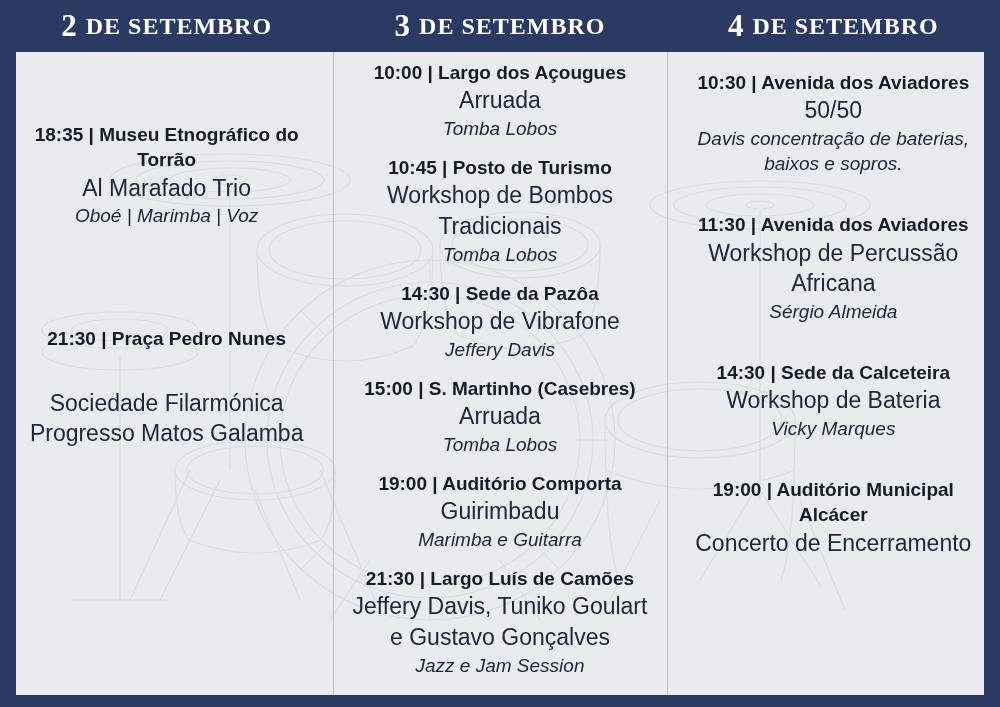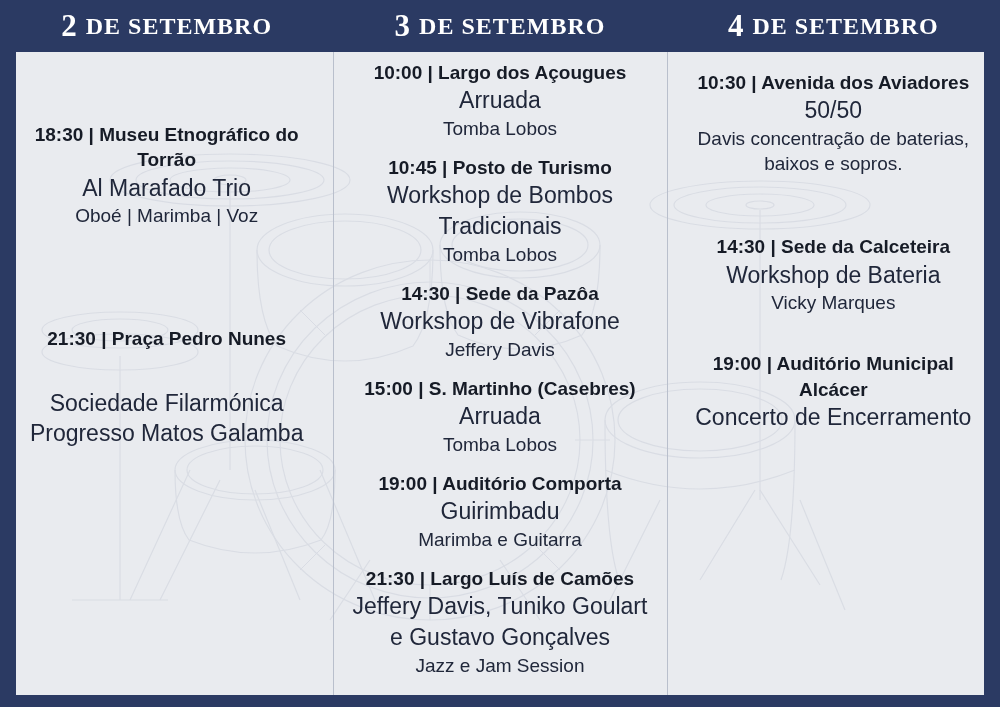--- a/index.html
+++ b/index.html
@@ -223,7 +223,7 @@
     <div class="col">
       <div class="spacer-lg"></div>
       <div class="event">
-        <div class="venue">18:30 | Museu Etnográfico do Torrão</div>
+        <div class="venue">18:35 | Museu Etnográfico do Torrão</div>
         <div class="desc">Al Marafado Trio</div>
         <div class="artist">Oboé | Marimba | Voz</div>
       </div>

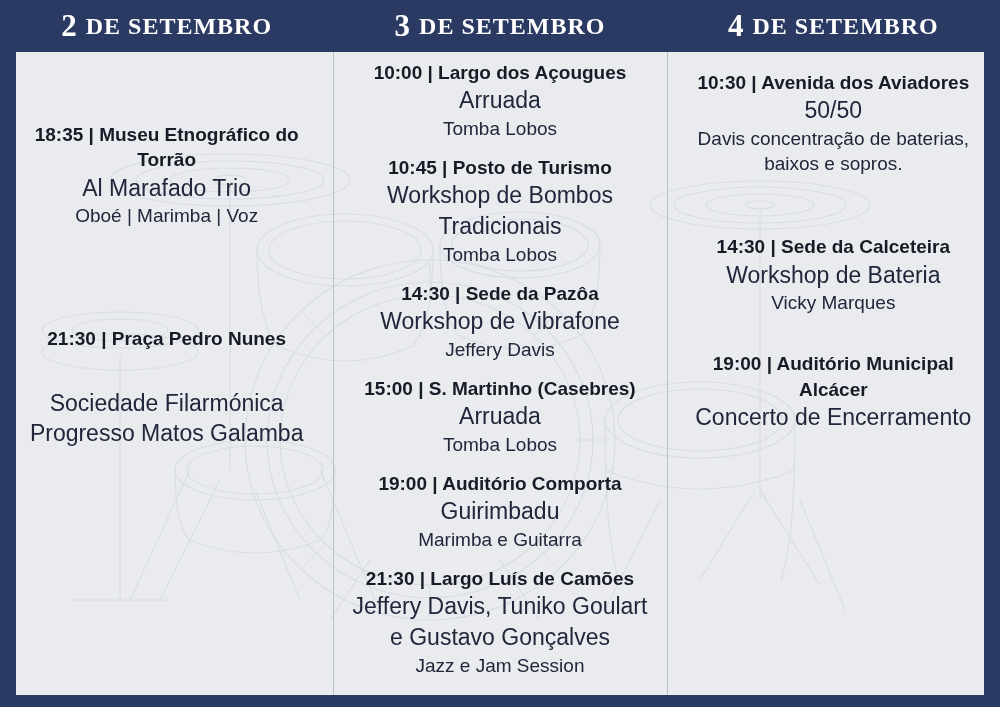--- a/index.html
+++ b/index.html
@@ -127,6 +127,7 @@
   }
   .event .artist {
     font-size: 19px;
+    font-style: italic;
     line-height: 1.33;
     color: #20273a;
     text-align: center;

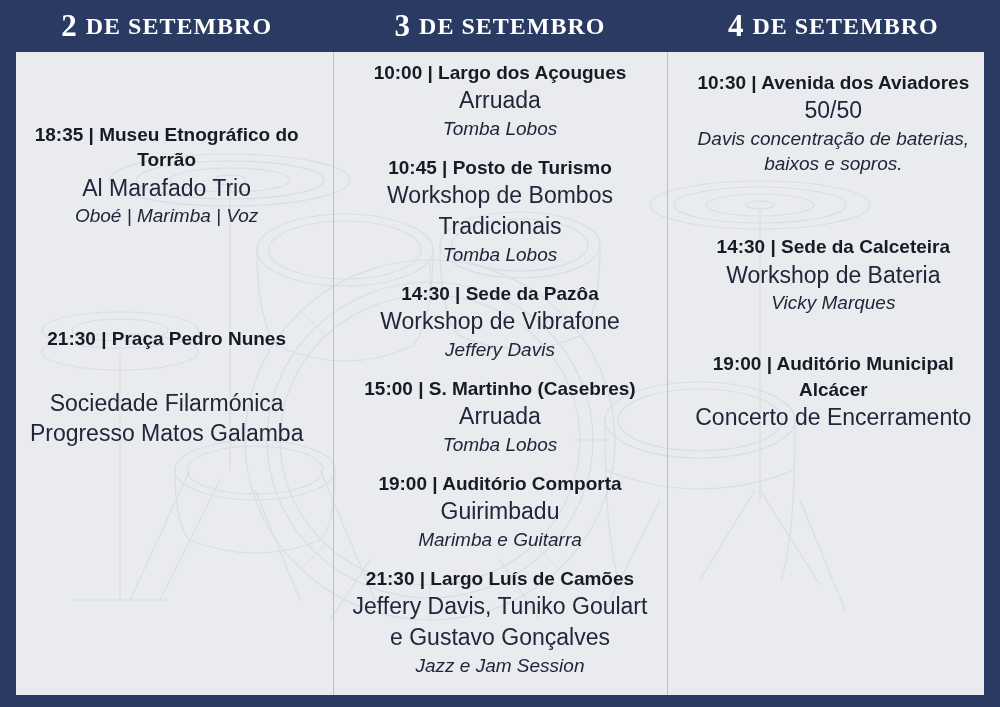--- a/index.html
+++ b/index.html
@@ -280,6 +280,11 @@
         <div class="artist">Davis concentração de baterias, baixos e sopros.</div>
       </div>
       <div class="spacer-md"></div>
+      <div class="event">
+        <div class="venue">11:30 | Avenida dos Aviadores</div>
+        <div class="desc">Workshop de Percussão Africana</div>
+        <div class="artist">Sérgio Almeida</div>
+      </div>
       <div class="spacer-md"></div>
       <div class="event">
         <div class="venue">14:30 | Sede da Calceteira</div>

